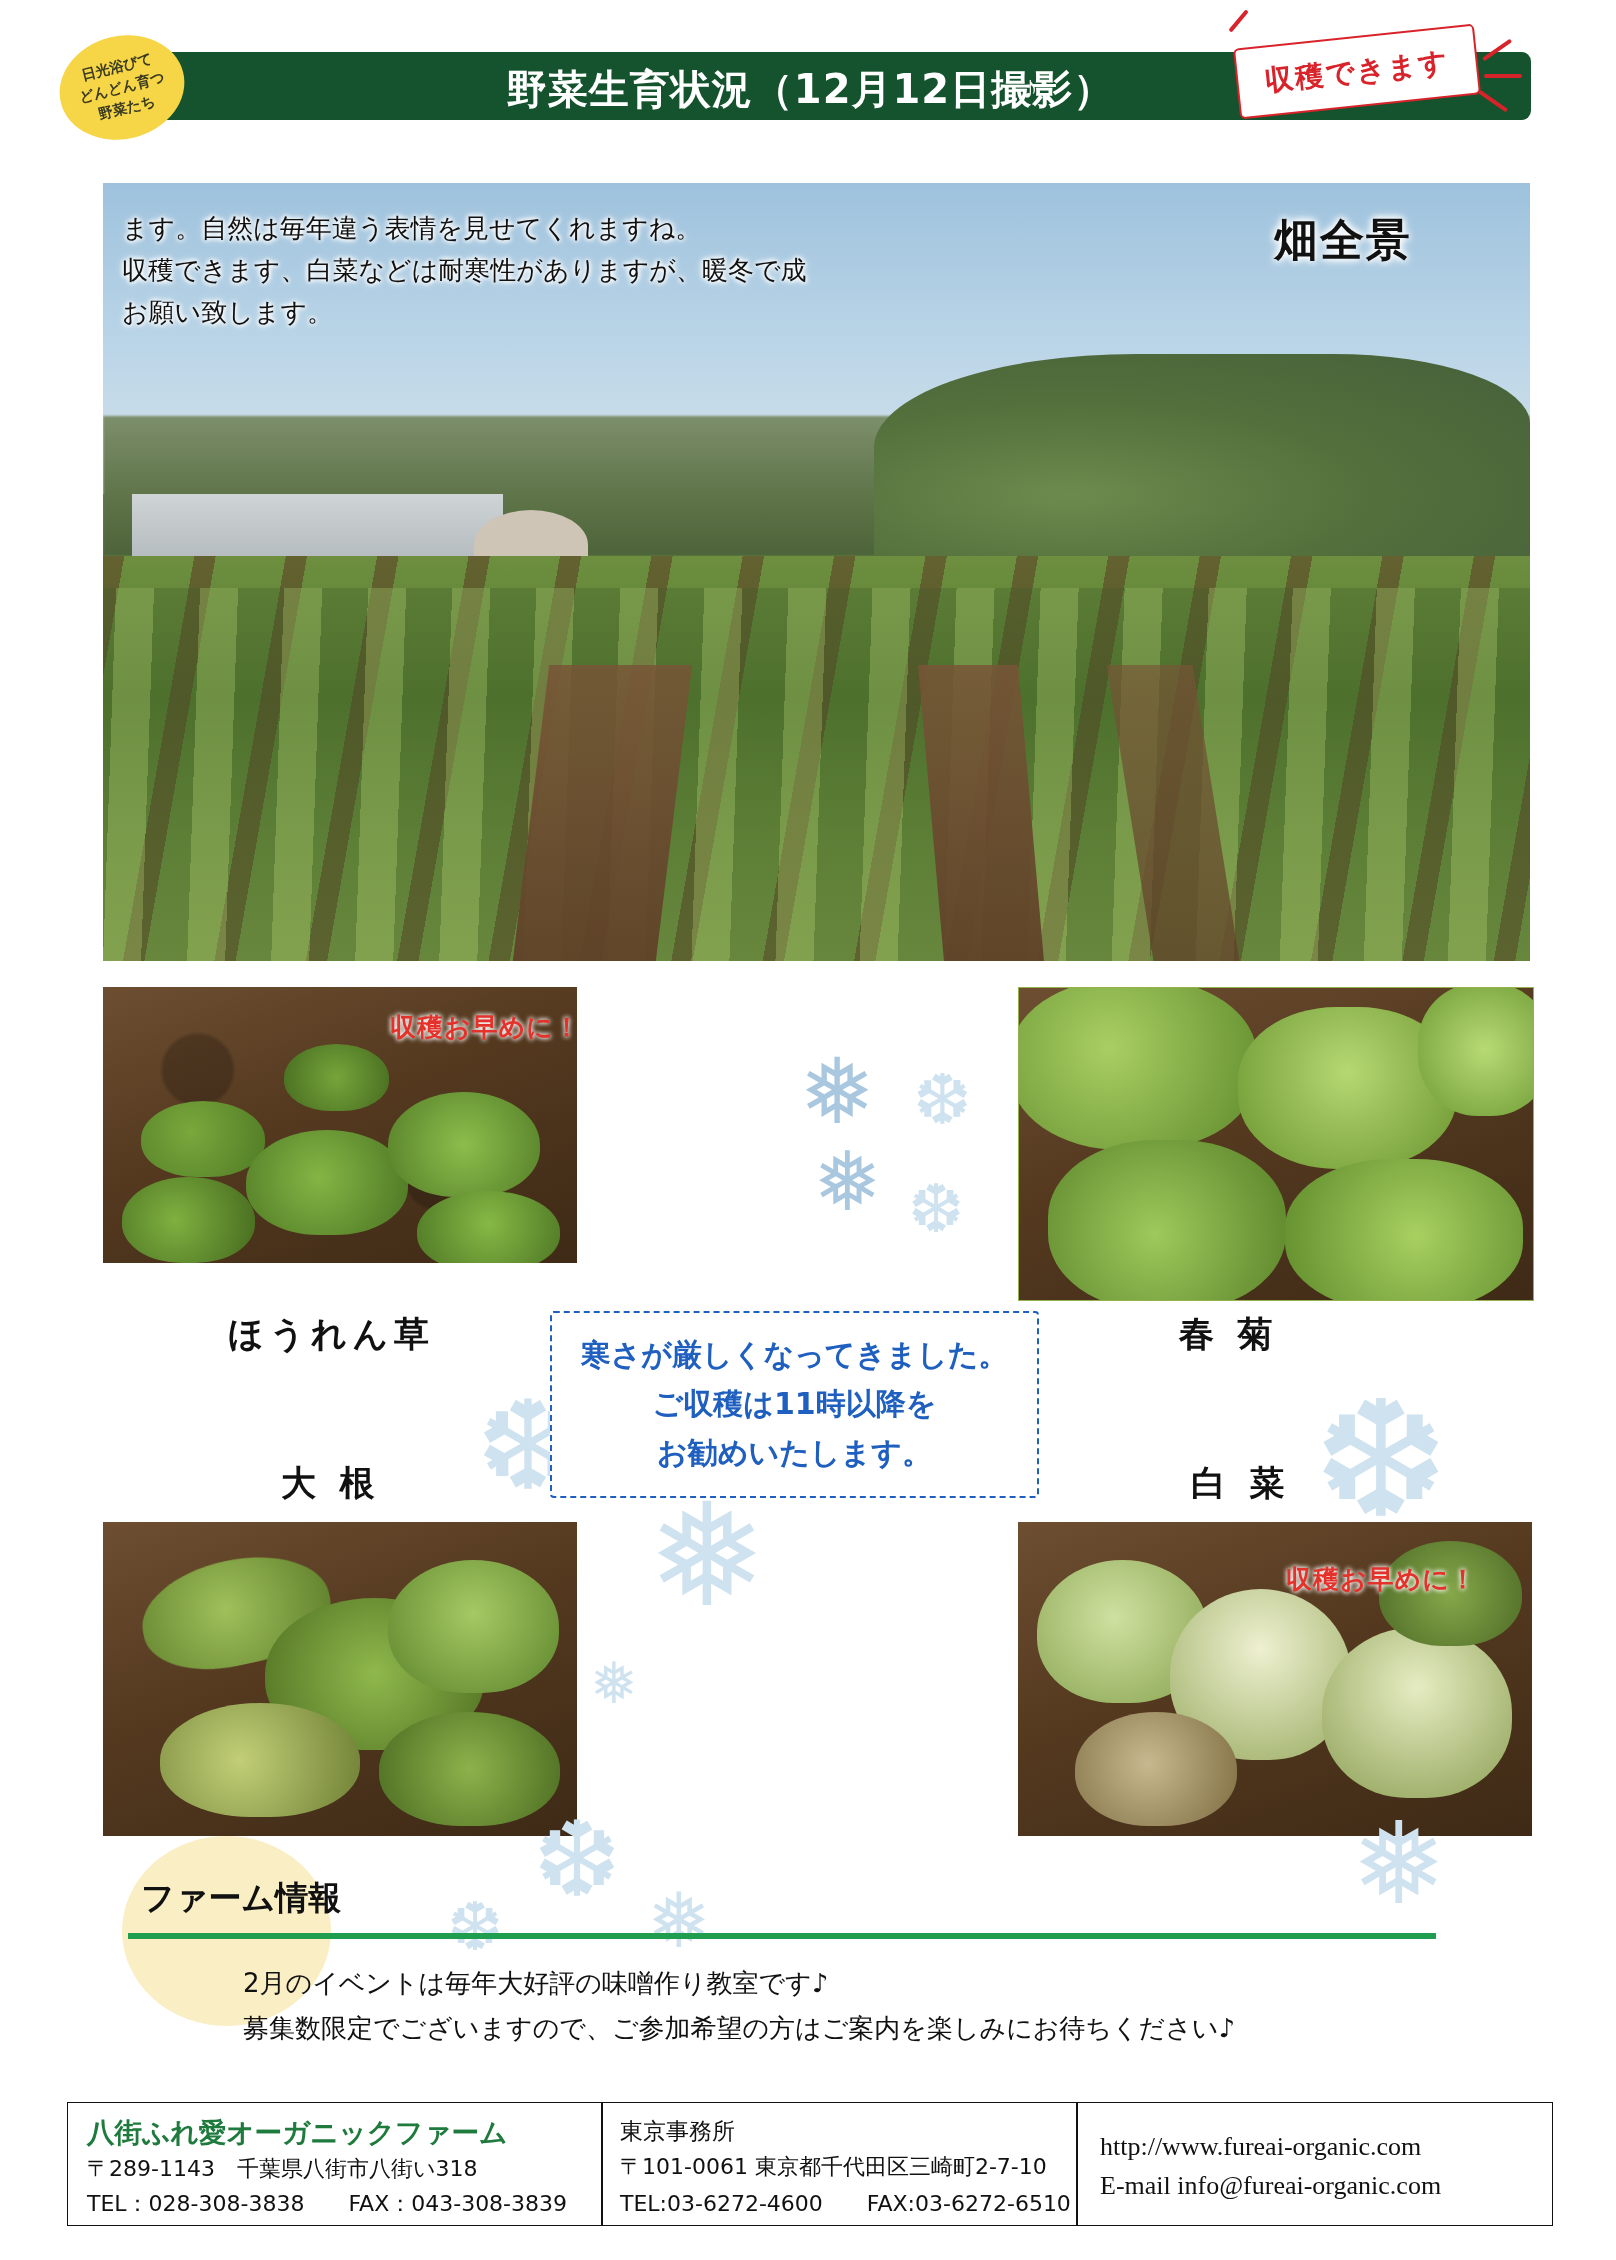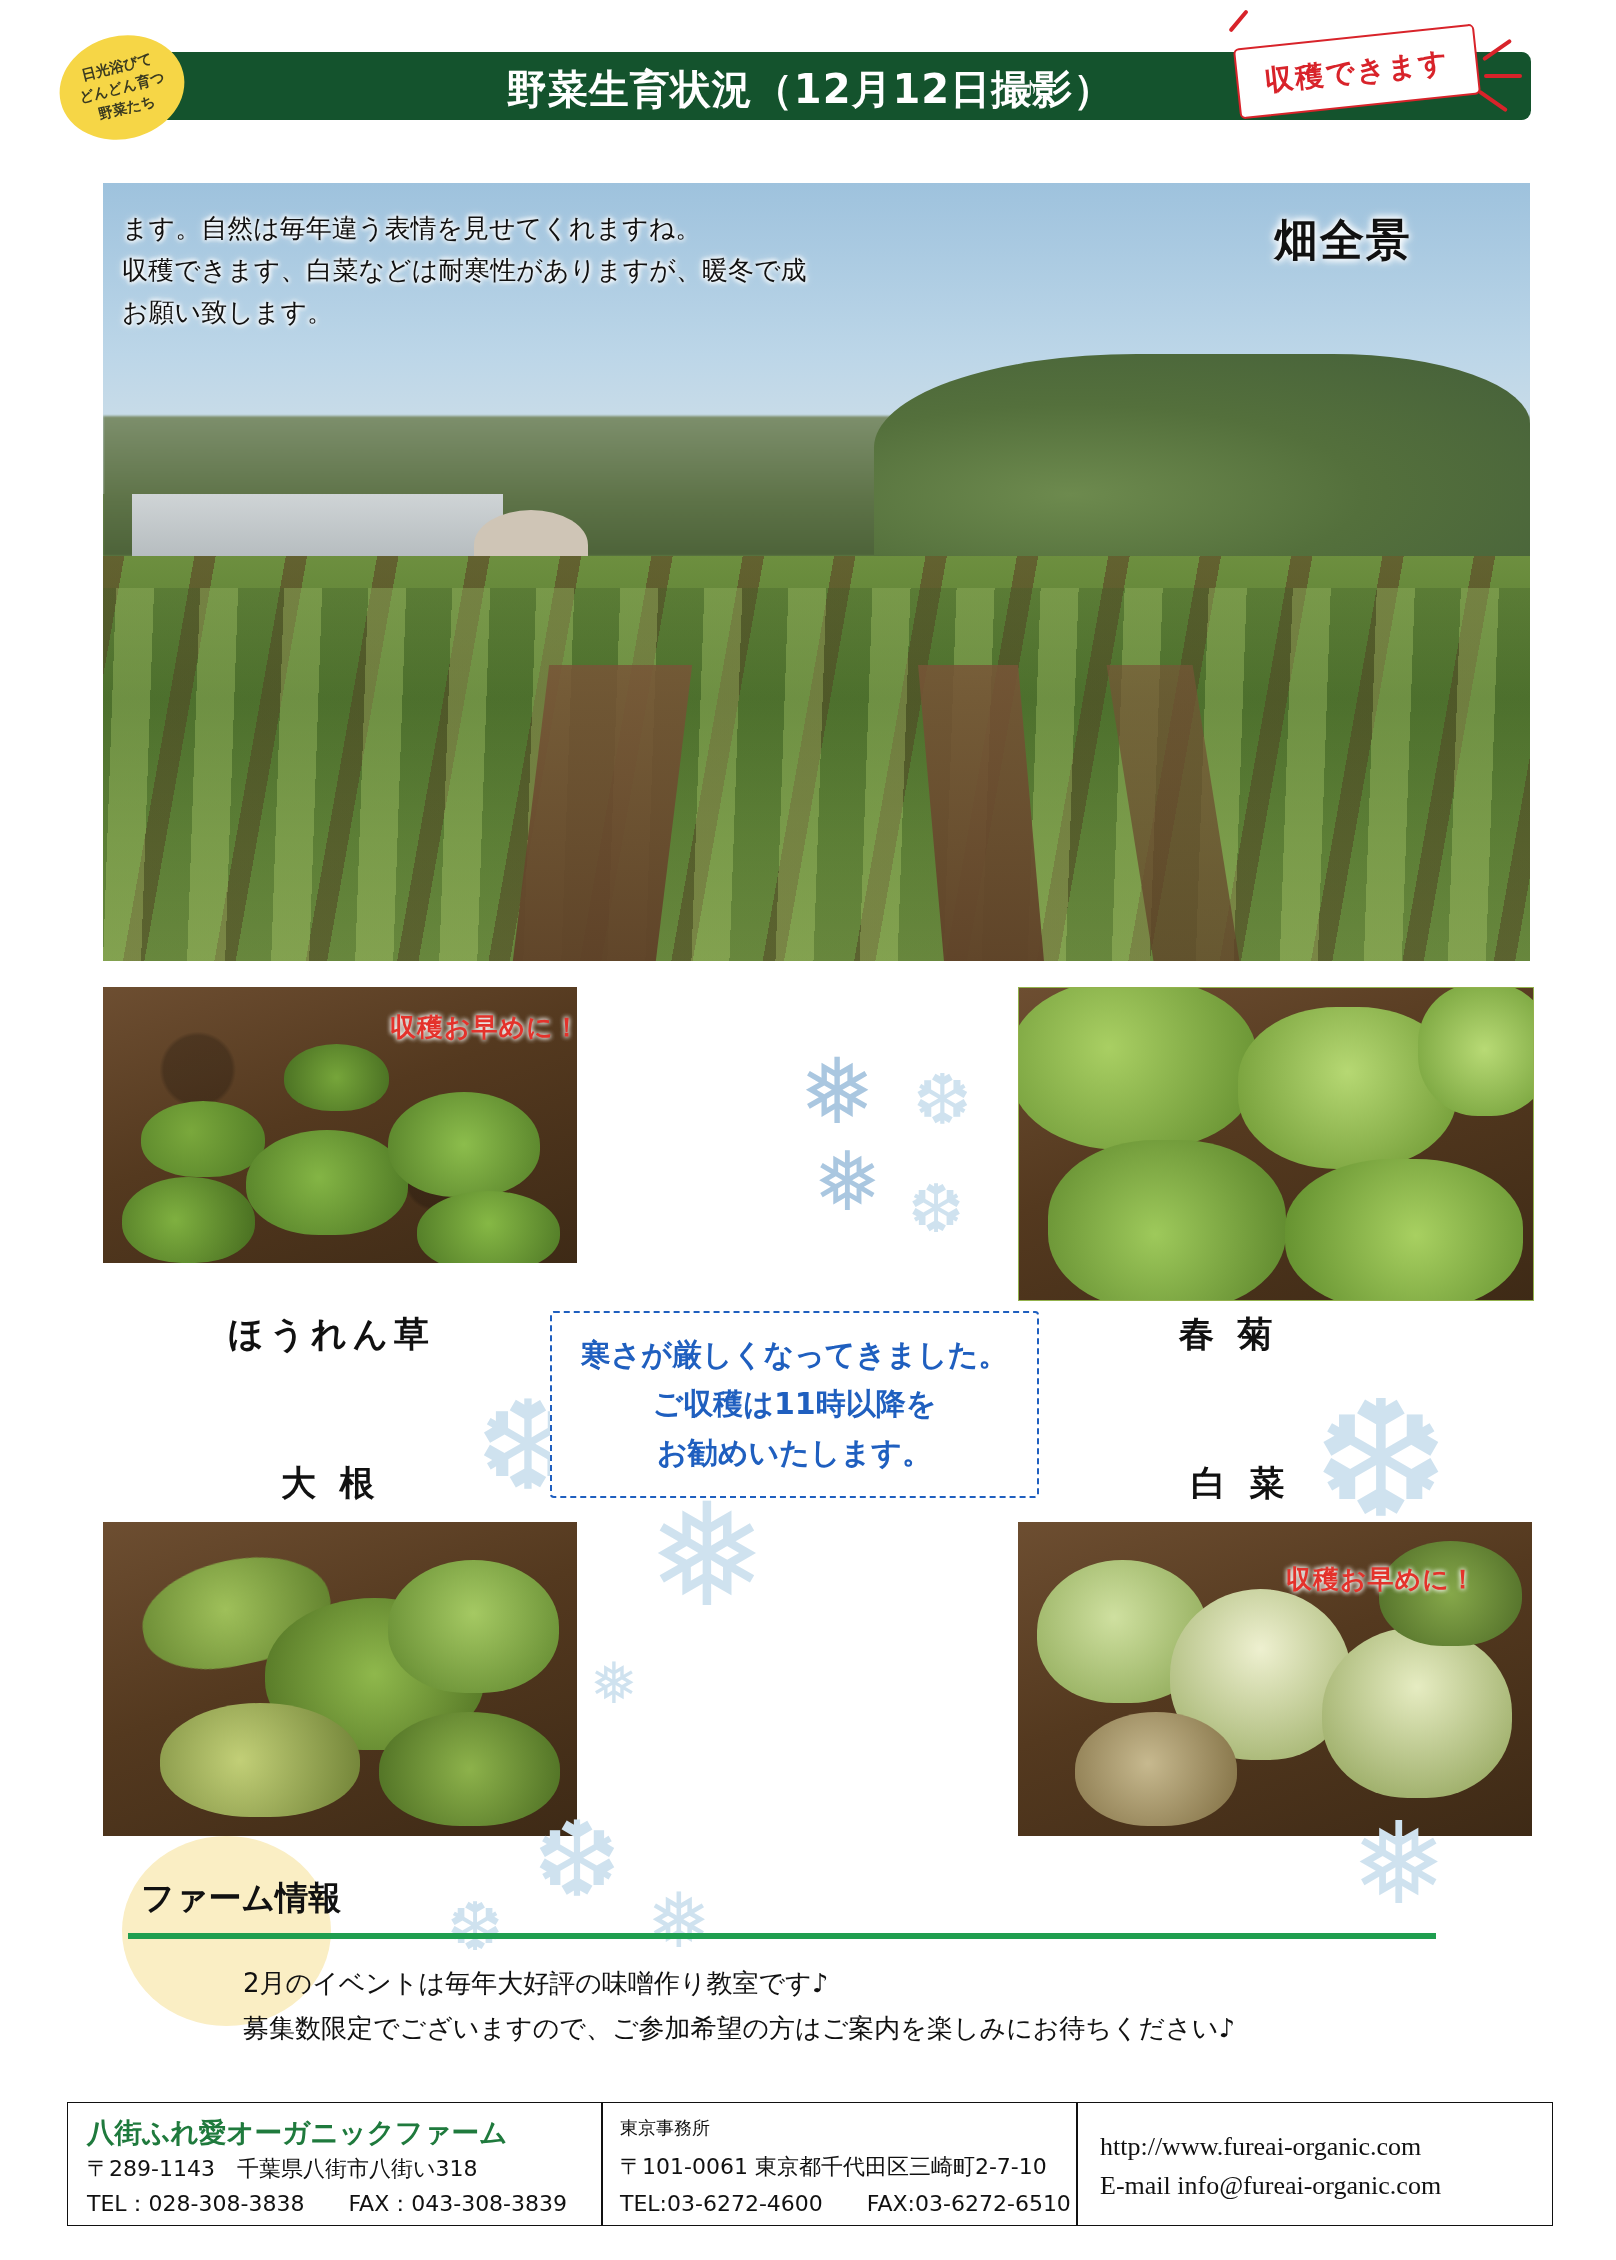--- a/index.html
+++ b/index.html
@@ -357,7 +357,7 @@
   }
   .f2-title {
     position: absolute; left: 552px; top: 13.3px;
-    font-size: 18px; color: #111;
+    font-size: 23px; color: #111;
     font-family: "DejaVu Sans", "Liberation Sans", sans-serif;
   }
   .f2-addr {

